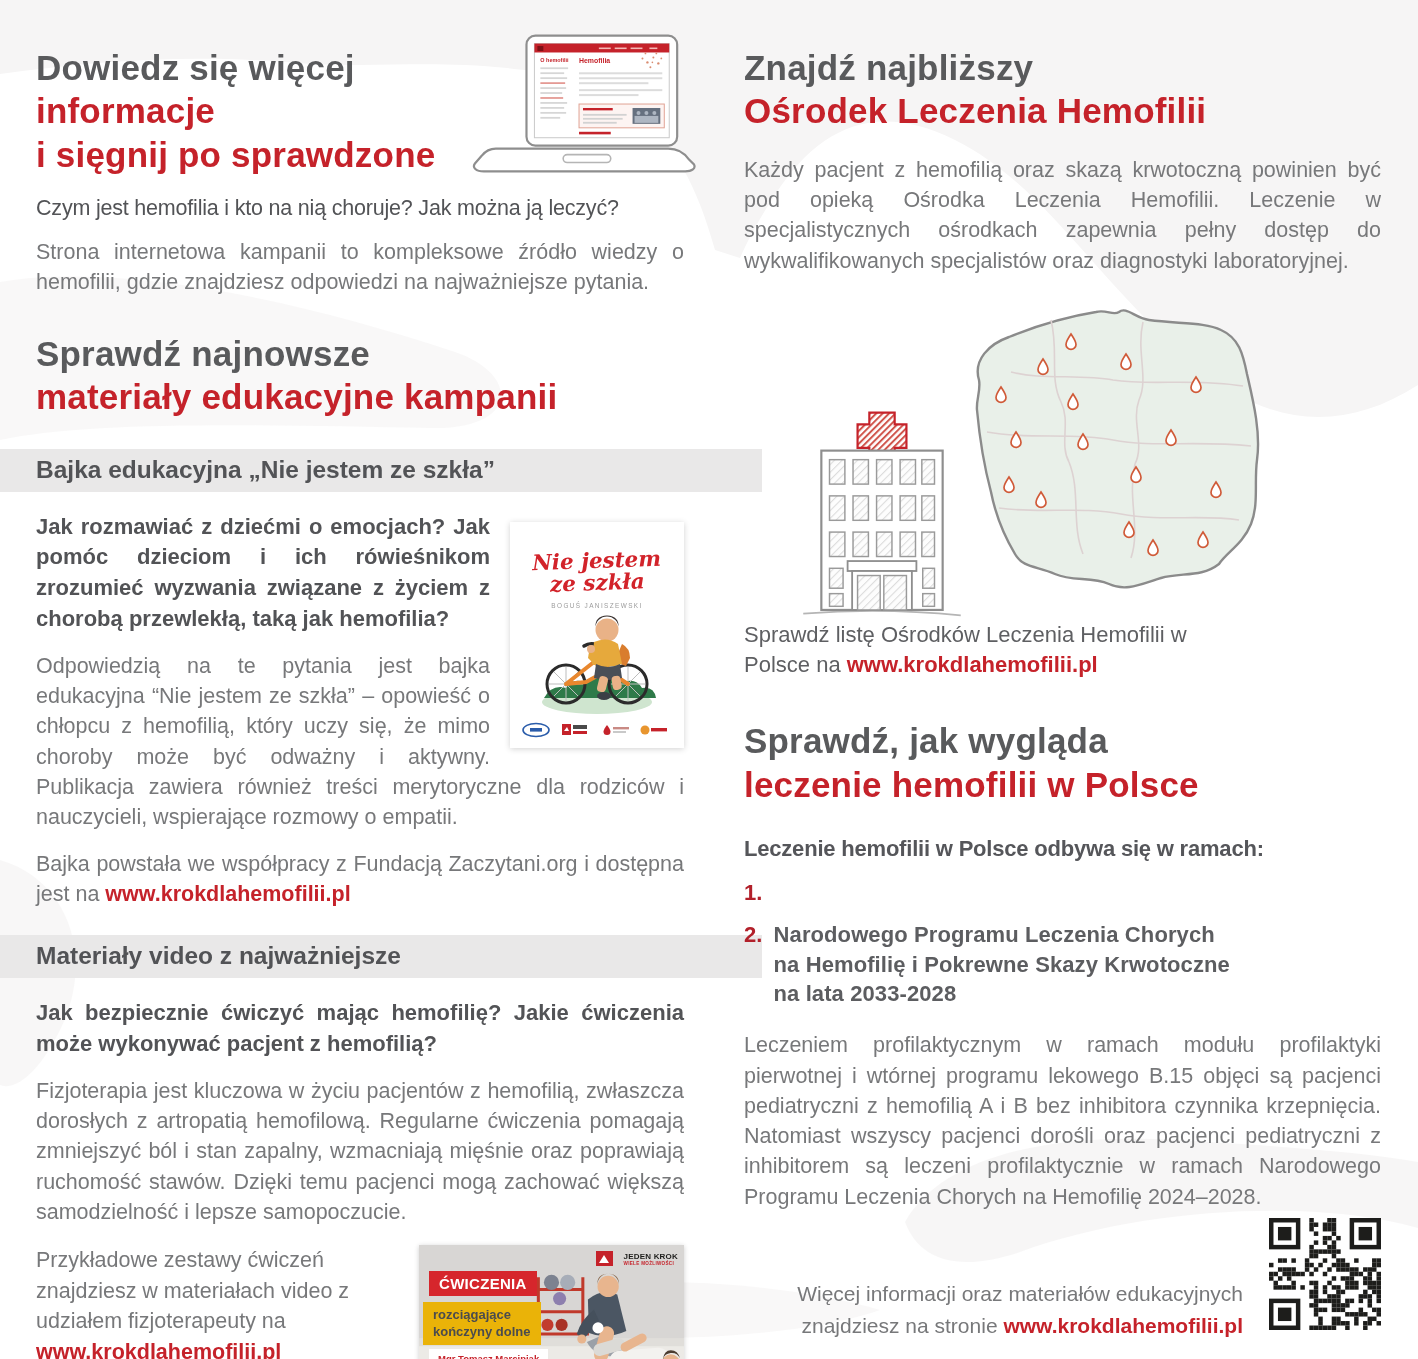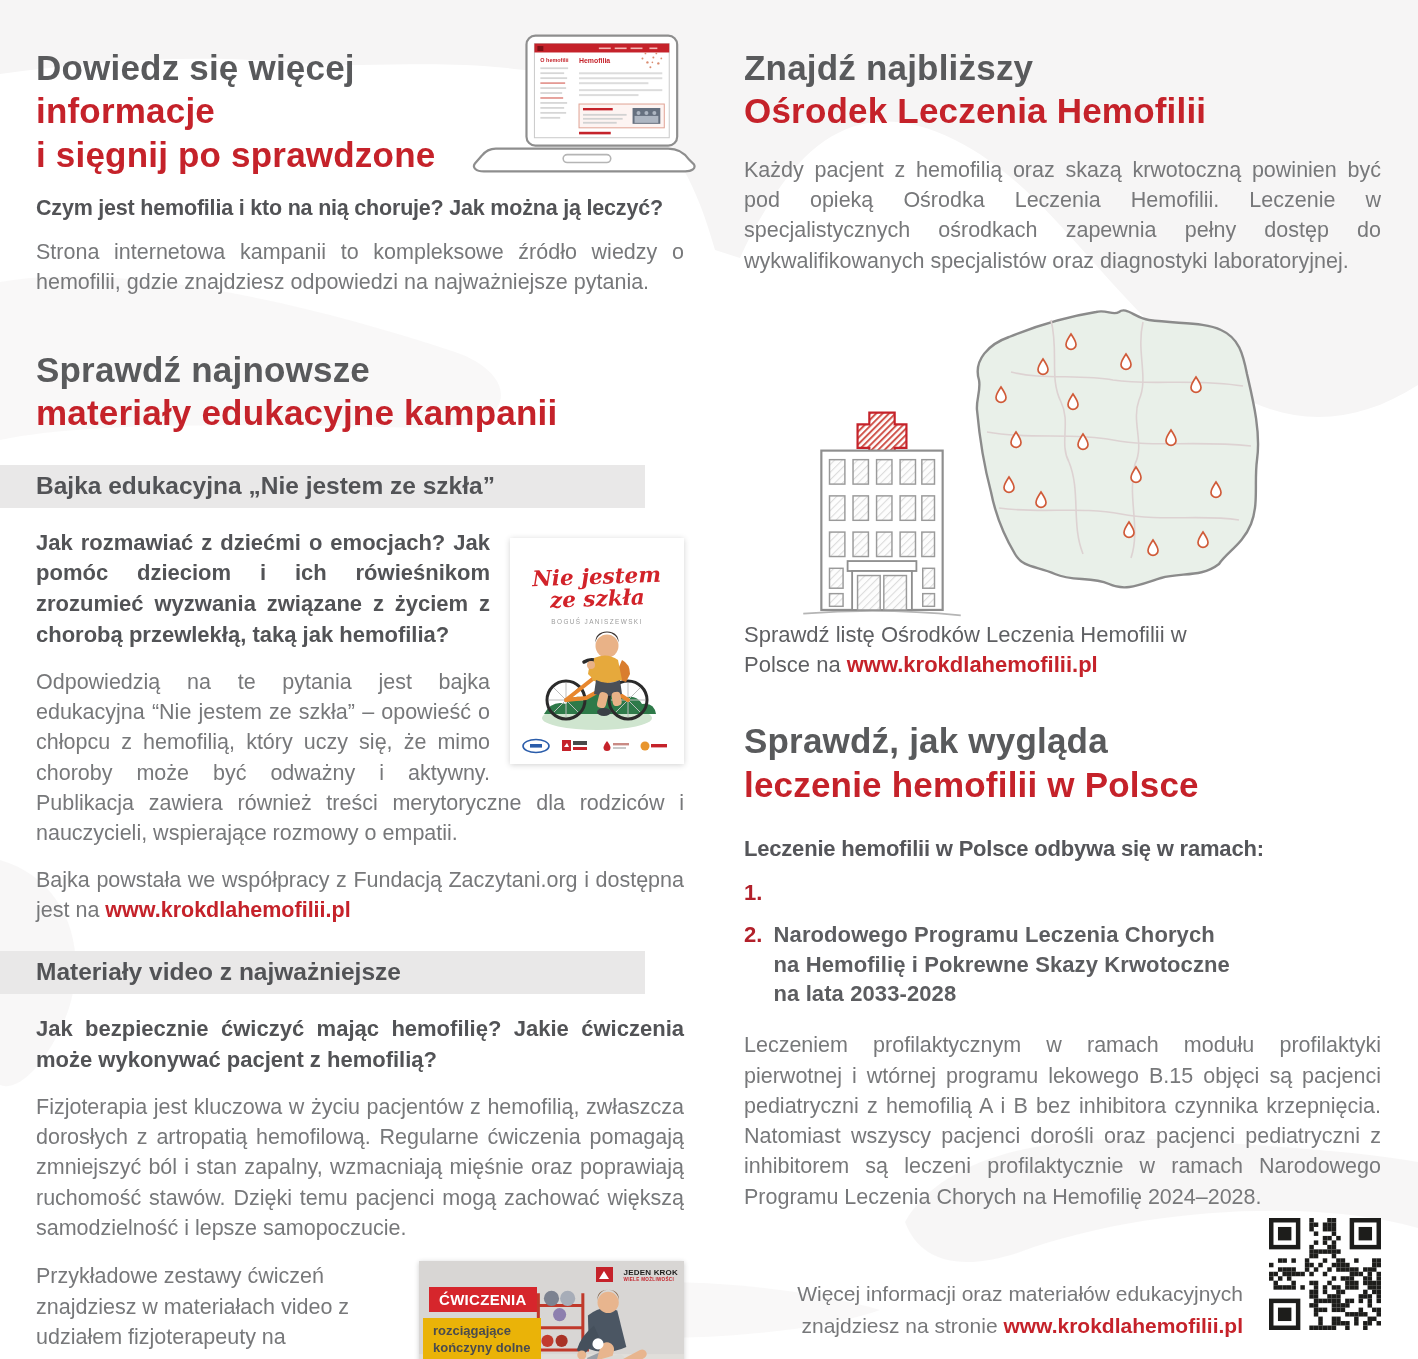--- a/index.html
+++ b/index.html
@@ -23,7 +23,7 @@
   .h1 .line{display:block}
   .h1 .red{color:var(--red)}
 
-  .lead{margin:20px 0 0;font-size:21.5px;font-weight:700;color:var(--qGray);white-space:nowrap;letter-spacing:-.2px}
+  .lead{margin:20px 0 0;font-size:21.5px;font-weight:400;color:var(--qGray);white-space:nowrap;letter-spacing:-.2px}
   .para{margin:16px 0 0;font-size:21.5px;line-height:1.41;color:var(--body);text-align:justify}
   .para .url{color:var(--red);font-weight:700}
 

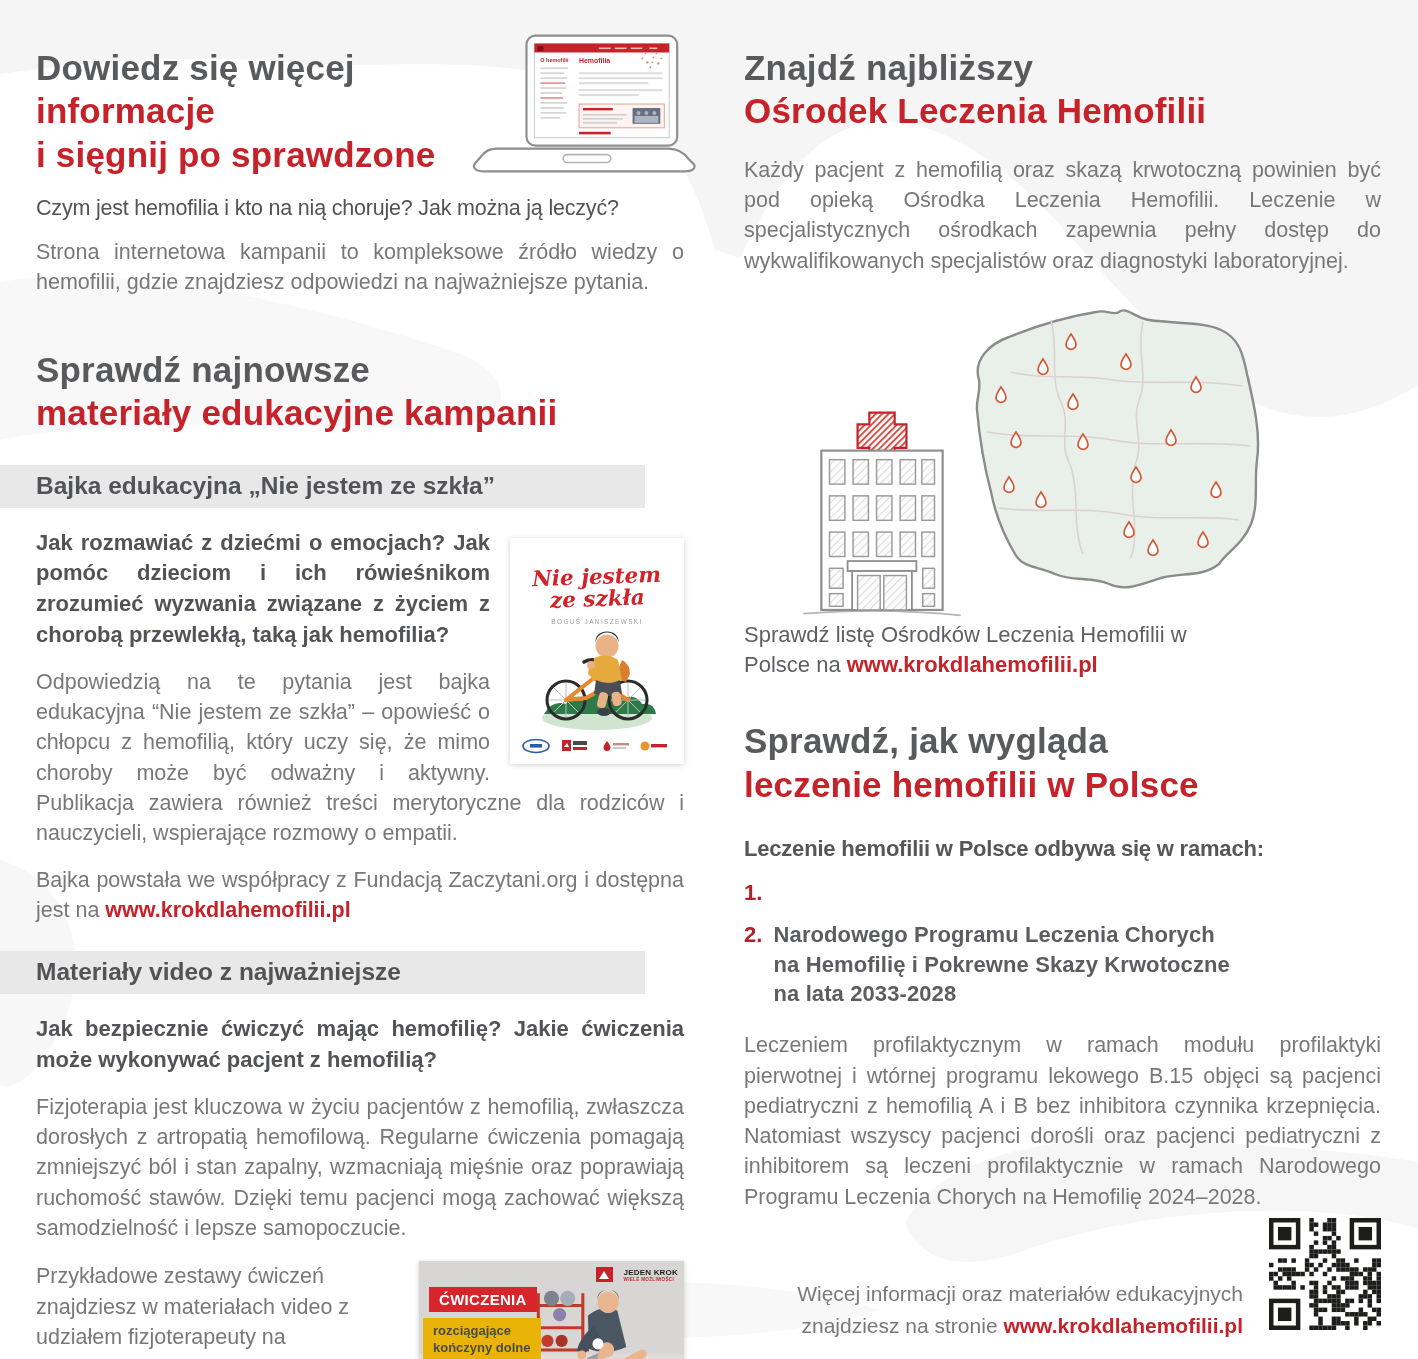--- a/index.html
+++ b/index.html
@@ -180,7 +180,7 @@
         <p class="para">Strona internetowa kampanii to kompleksowe źródło wiedzy o hemofilii, gdzie znajdziesz odpowiedzi na najważniejsze pytania.</p>
       </div>
 
-      <h1 class="h1" style="margin-top:50px">
+      <h1 class="h1" style="margin-top:34px">
         <span class="line">Sprawdź najnowsze</span>
         <span class="line red">materiały edukacyjne kampanii</span>
       </h1>

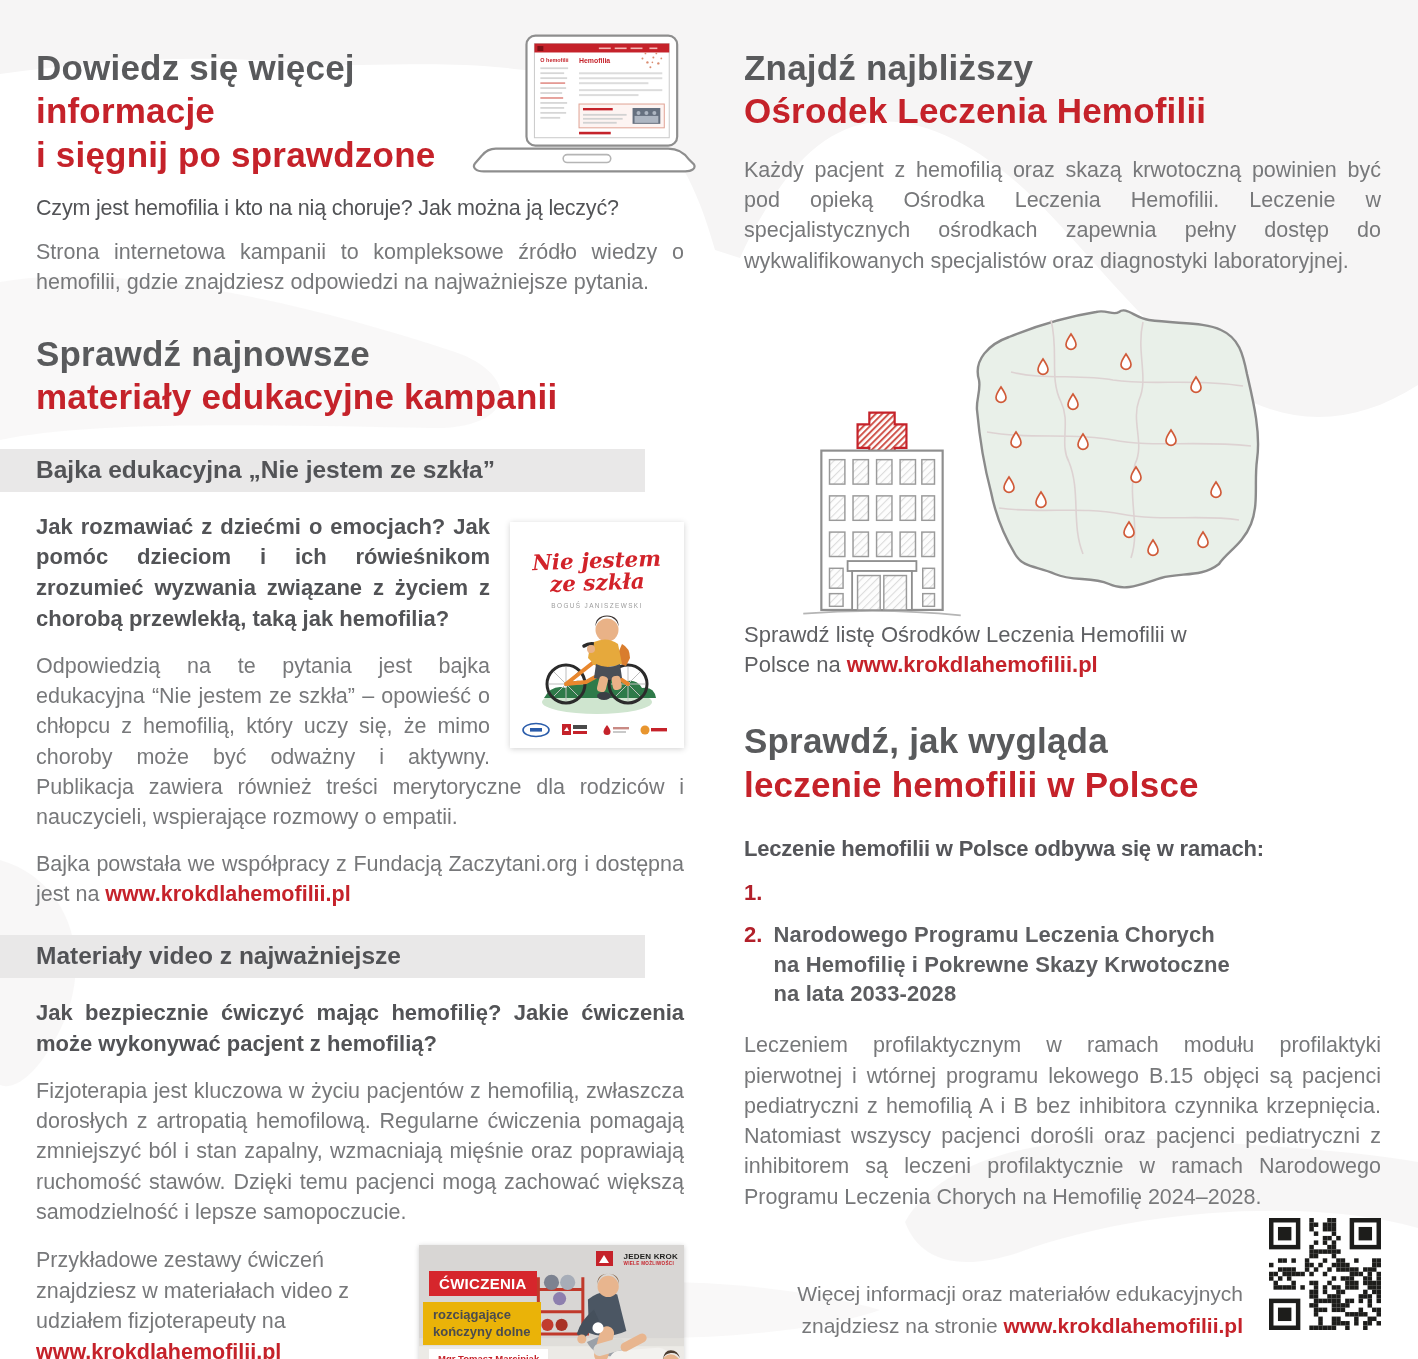--- a/index.html
+++ b/index.html
@@ -28,7 +28,7 @@
   .para .url{color:var(--red);font-weight:700}
 
   .graybar{
-    margin:30px 0 0 -36px;width:645px;padding:7px 14px 8px 36px;
+    margin:30px 0 0 -36px;width:762px;padding:7px 14px 8px 36px;
     background:var(--barBg);font-size:24.5px;font-weight:700;color:var(--qGray);
   }
   .question{margin:20px 0 0;font-size:22px;line-height:1.4;font-weight:700;color:var(--qGray);text-align:justify}

